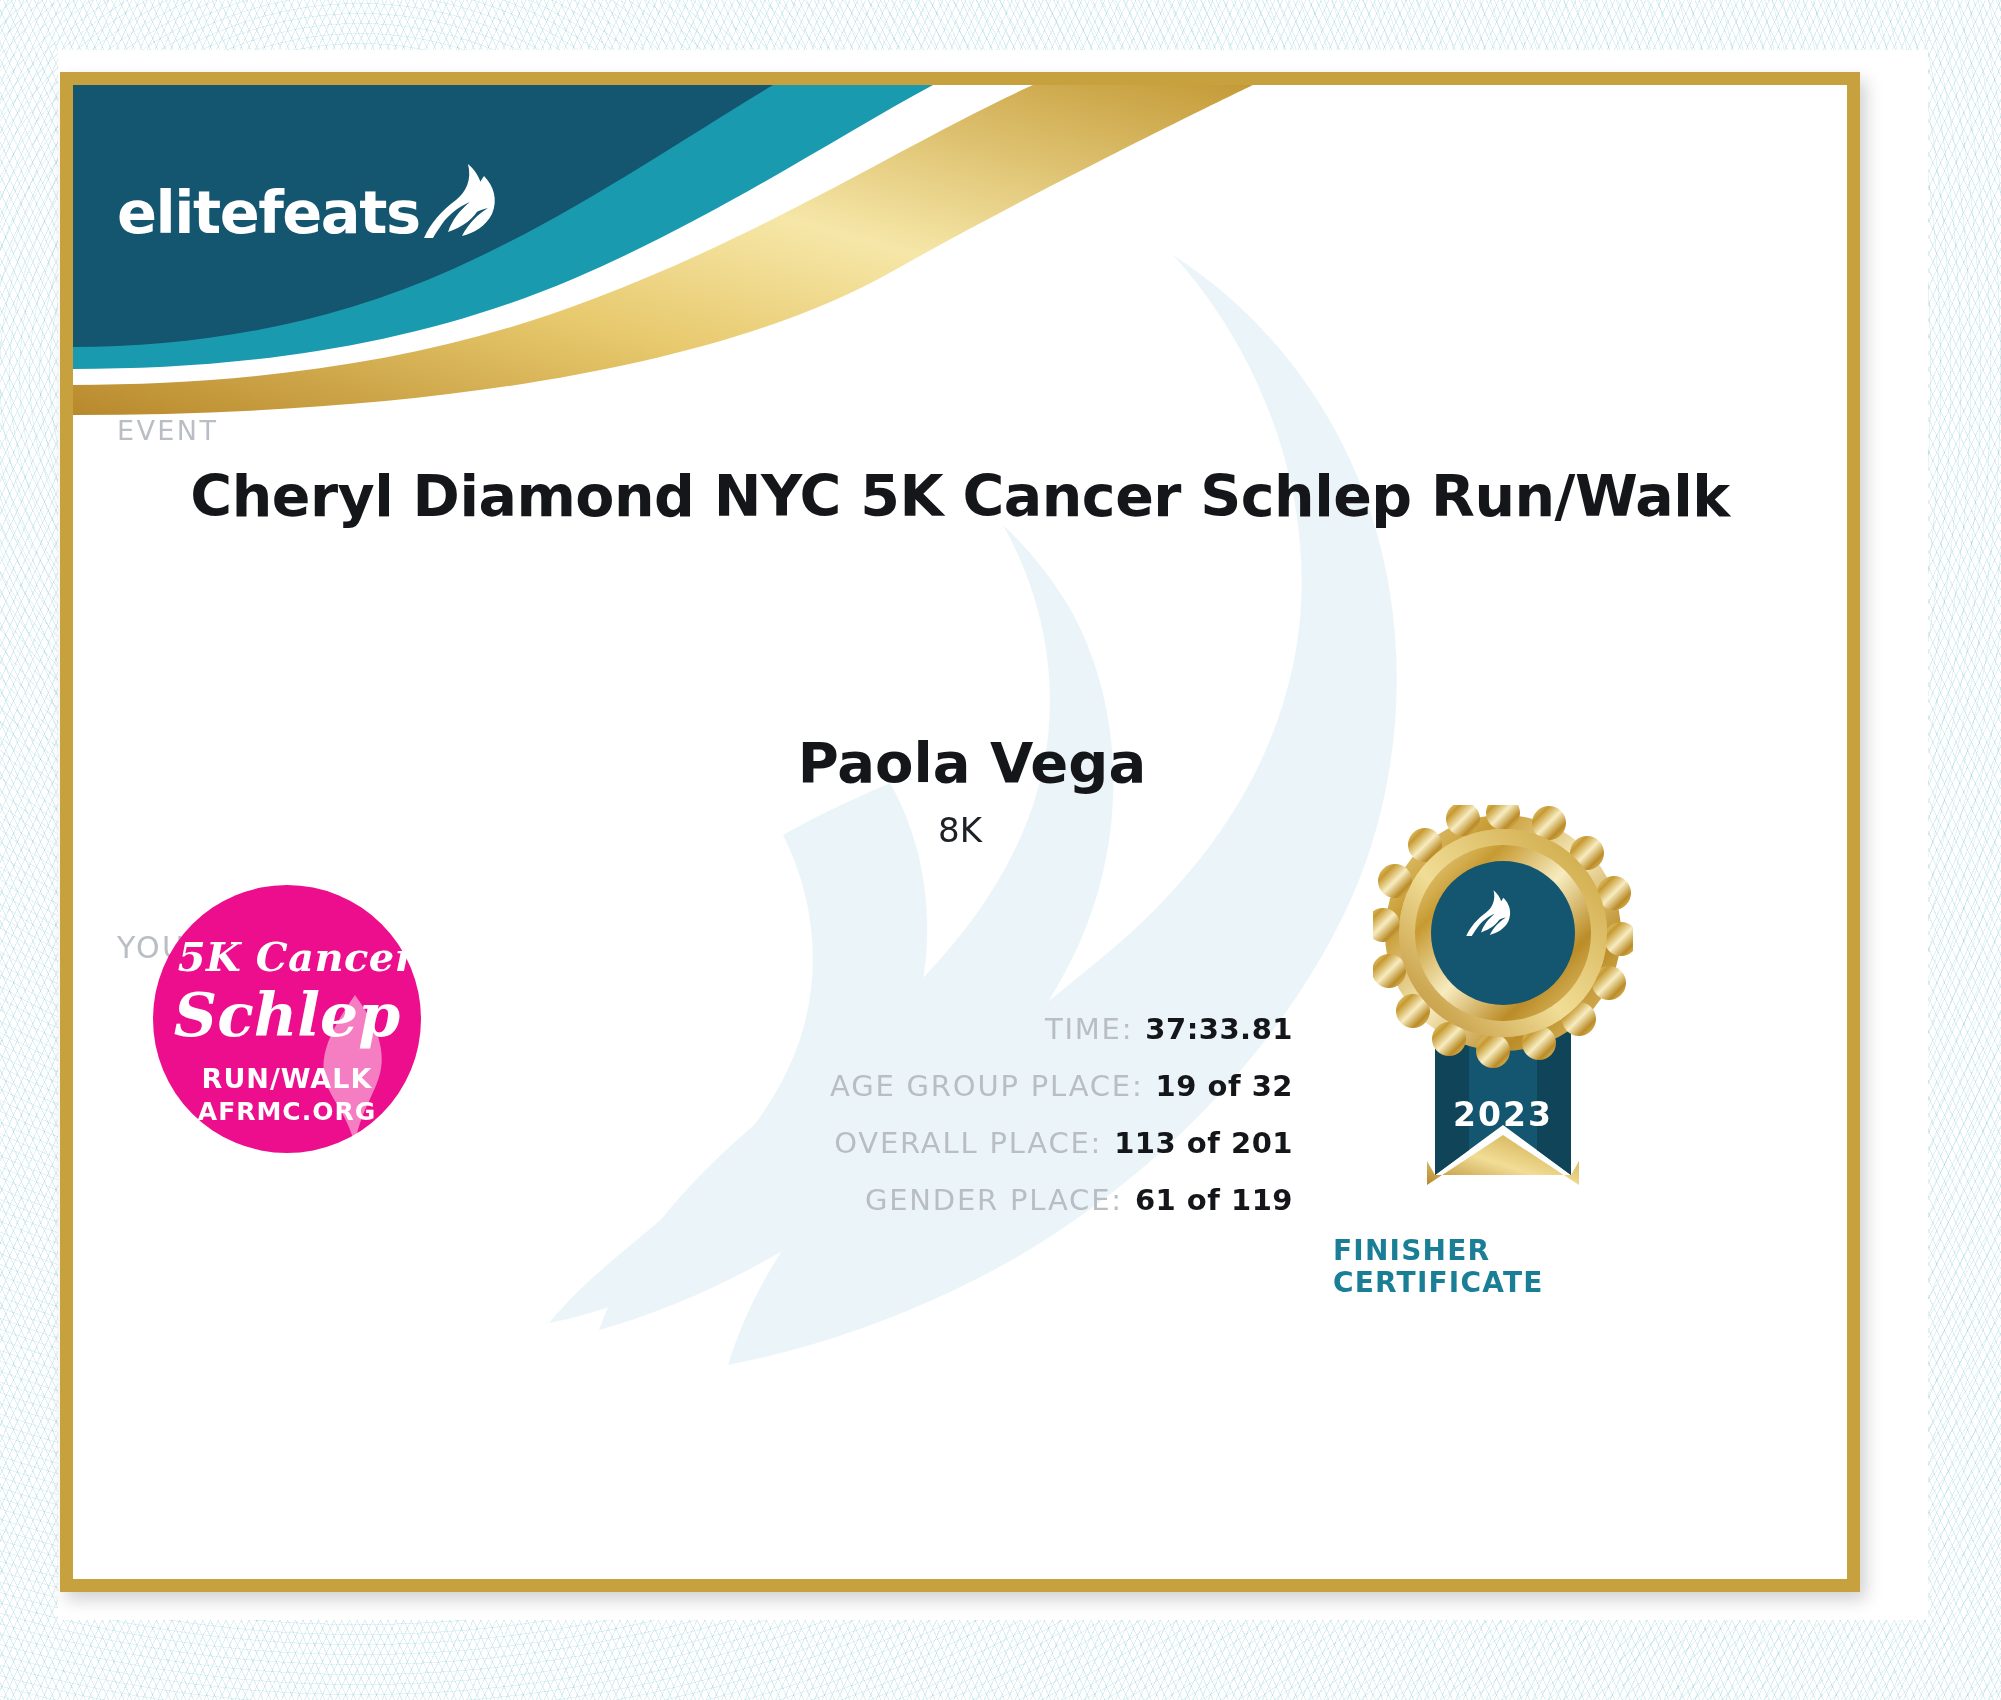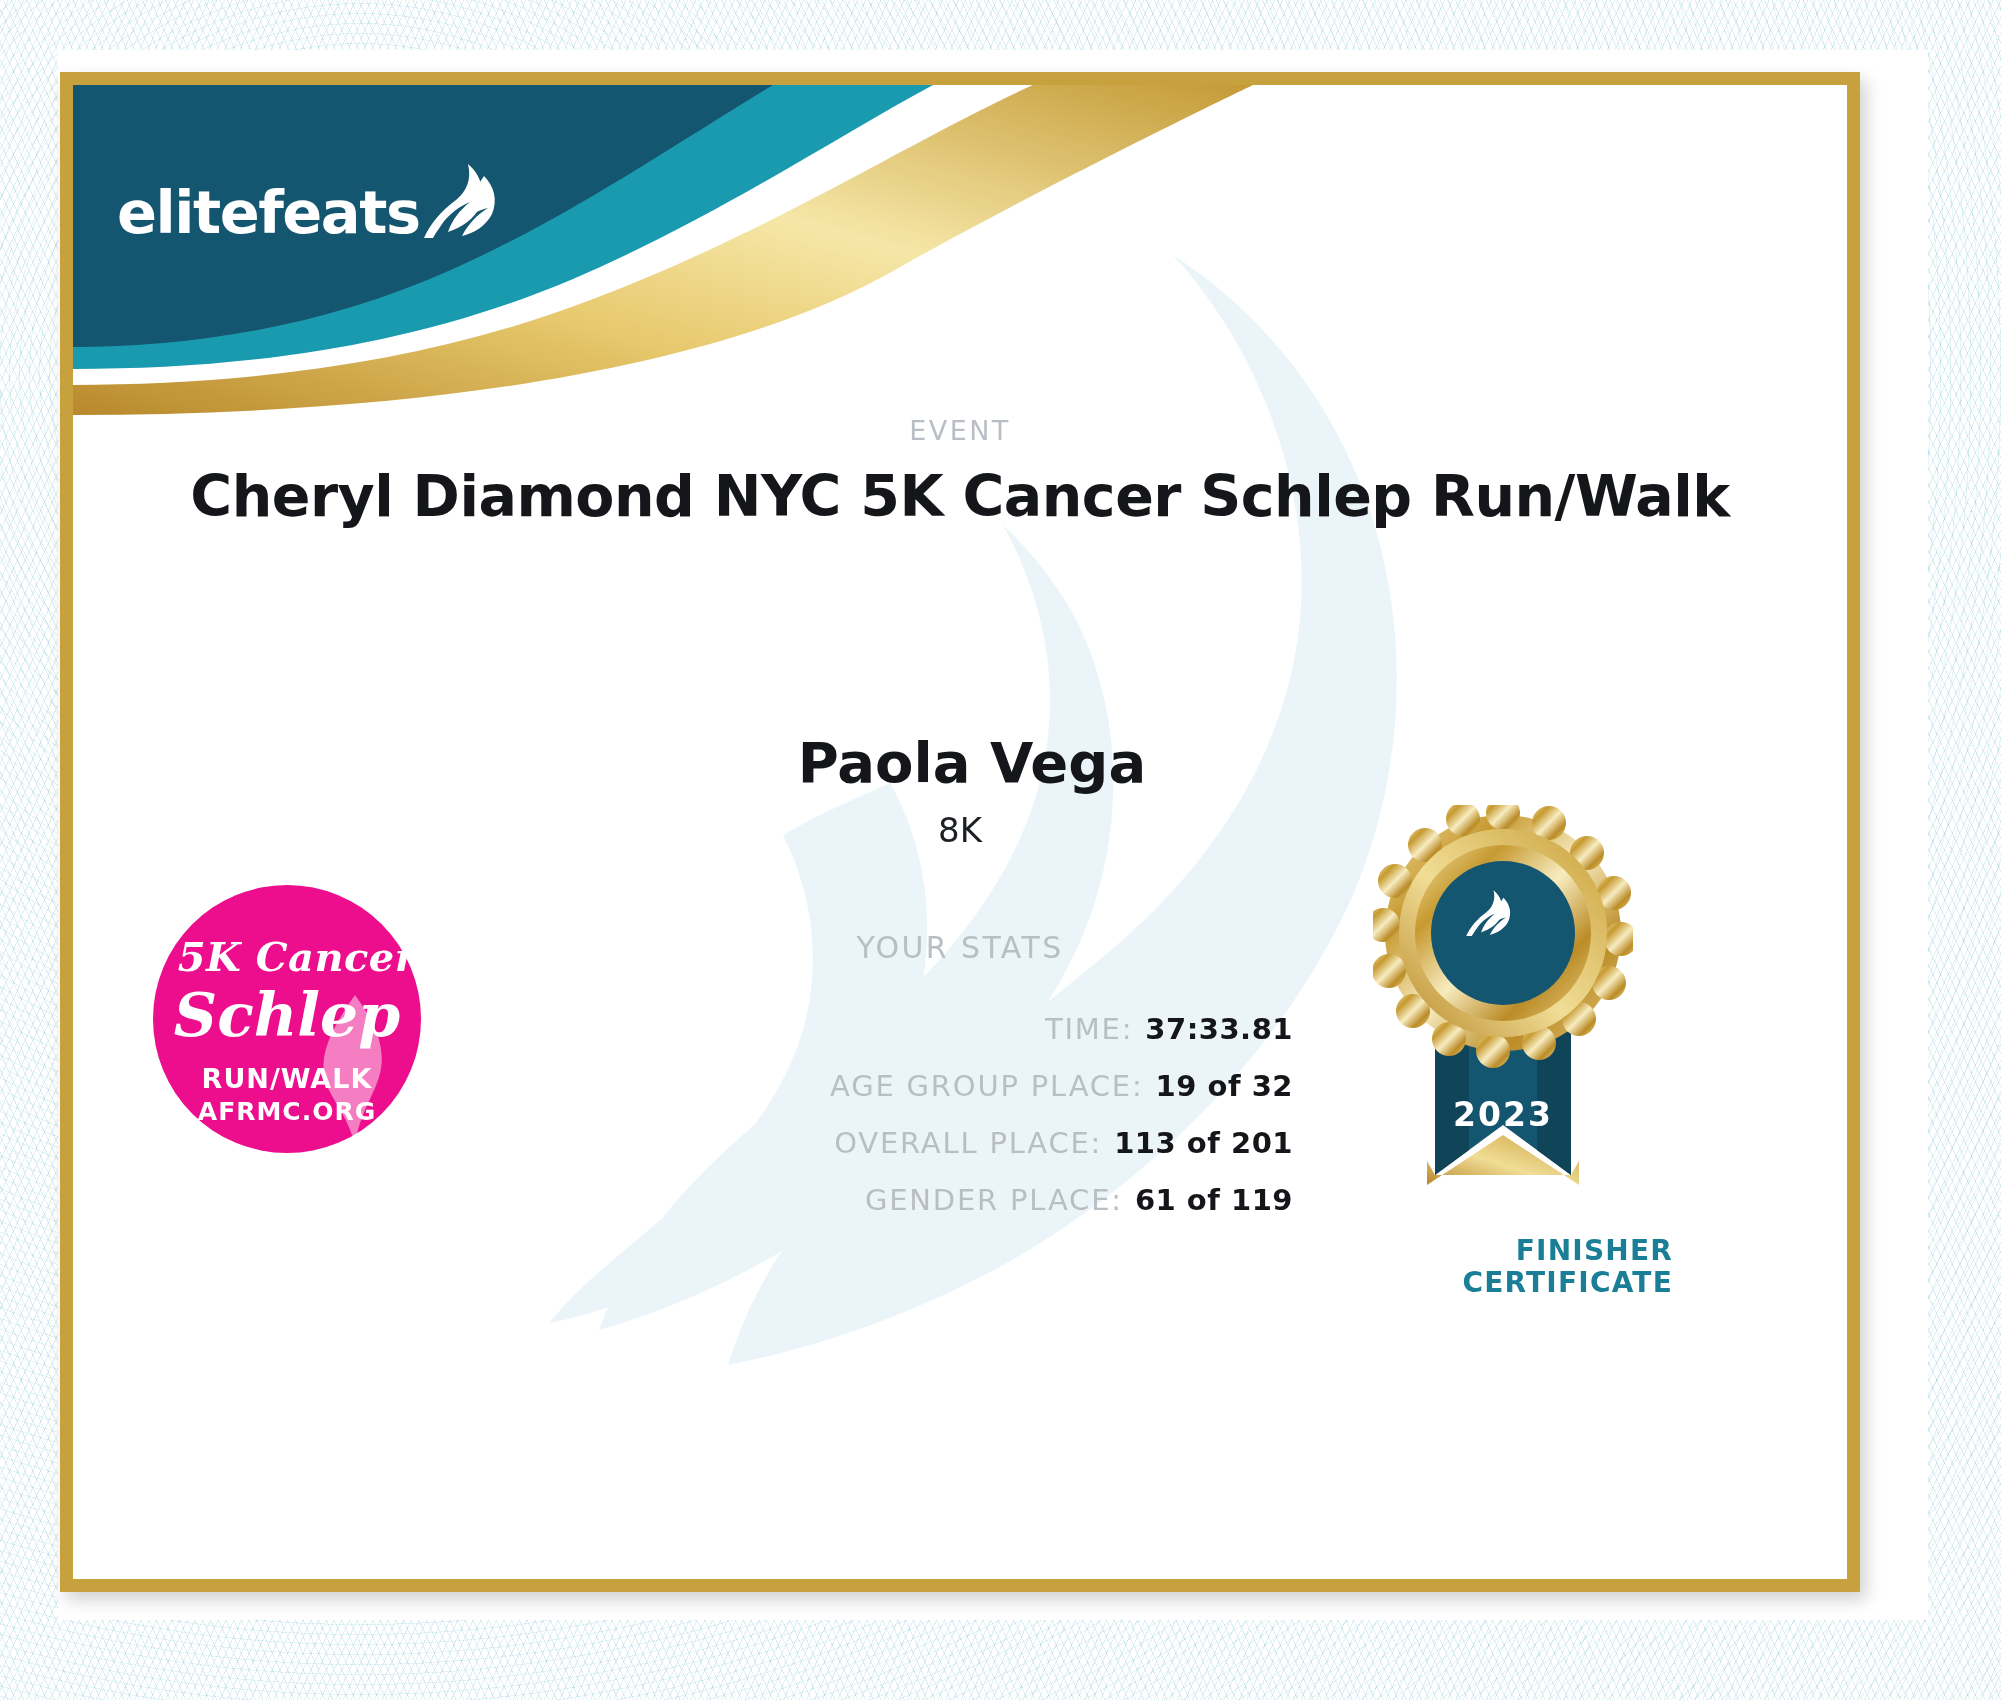--- a/index.html
+++ b/index.html
@@ -108,8 +108,9 @@
     color: #b9bec4;
     font-family: "DejaVu Sans", sans-serif;
     letter-spacing: 2.4px;
-    text-align: center;
+    text-align: left;
     font-weight: 400;
+    padding-left: 44px;
   }
   .event-label {
     position: absolute;

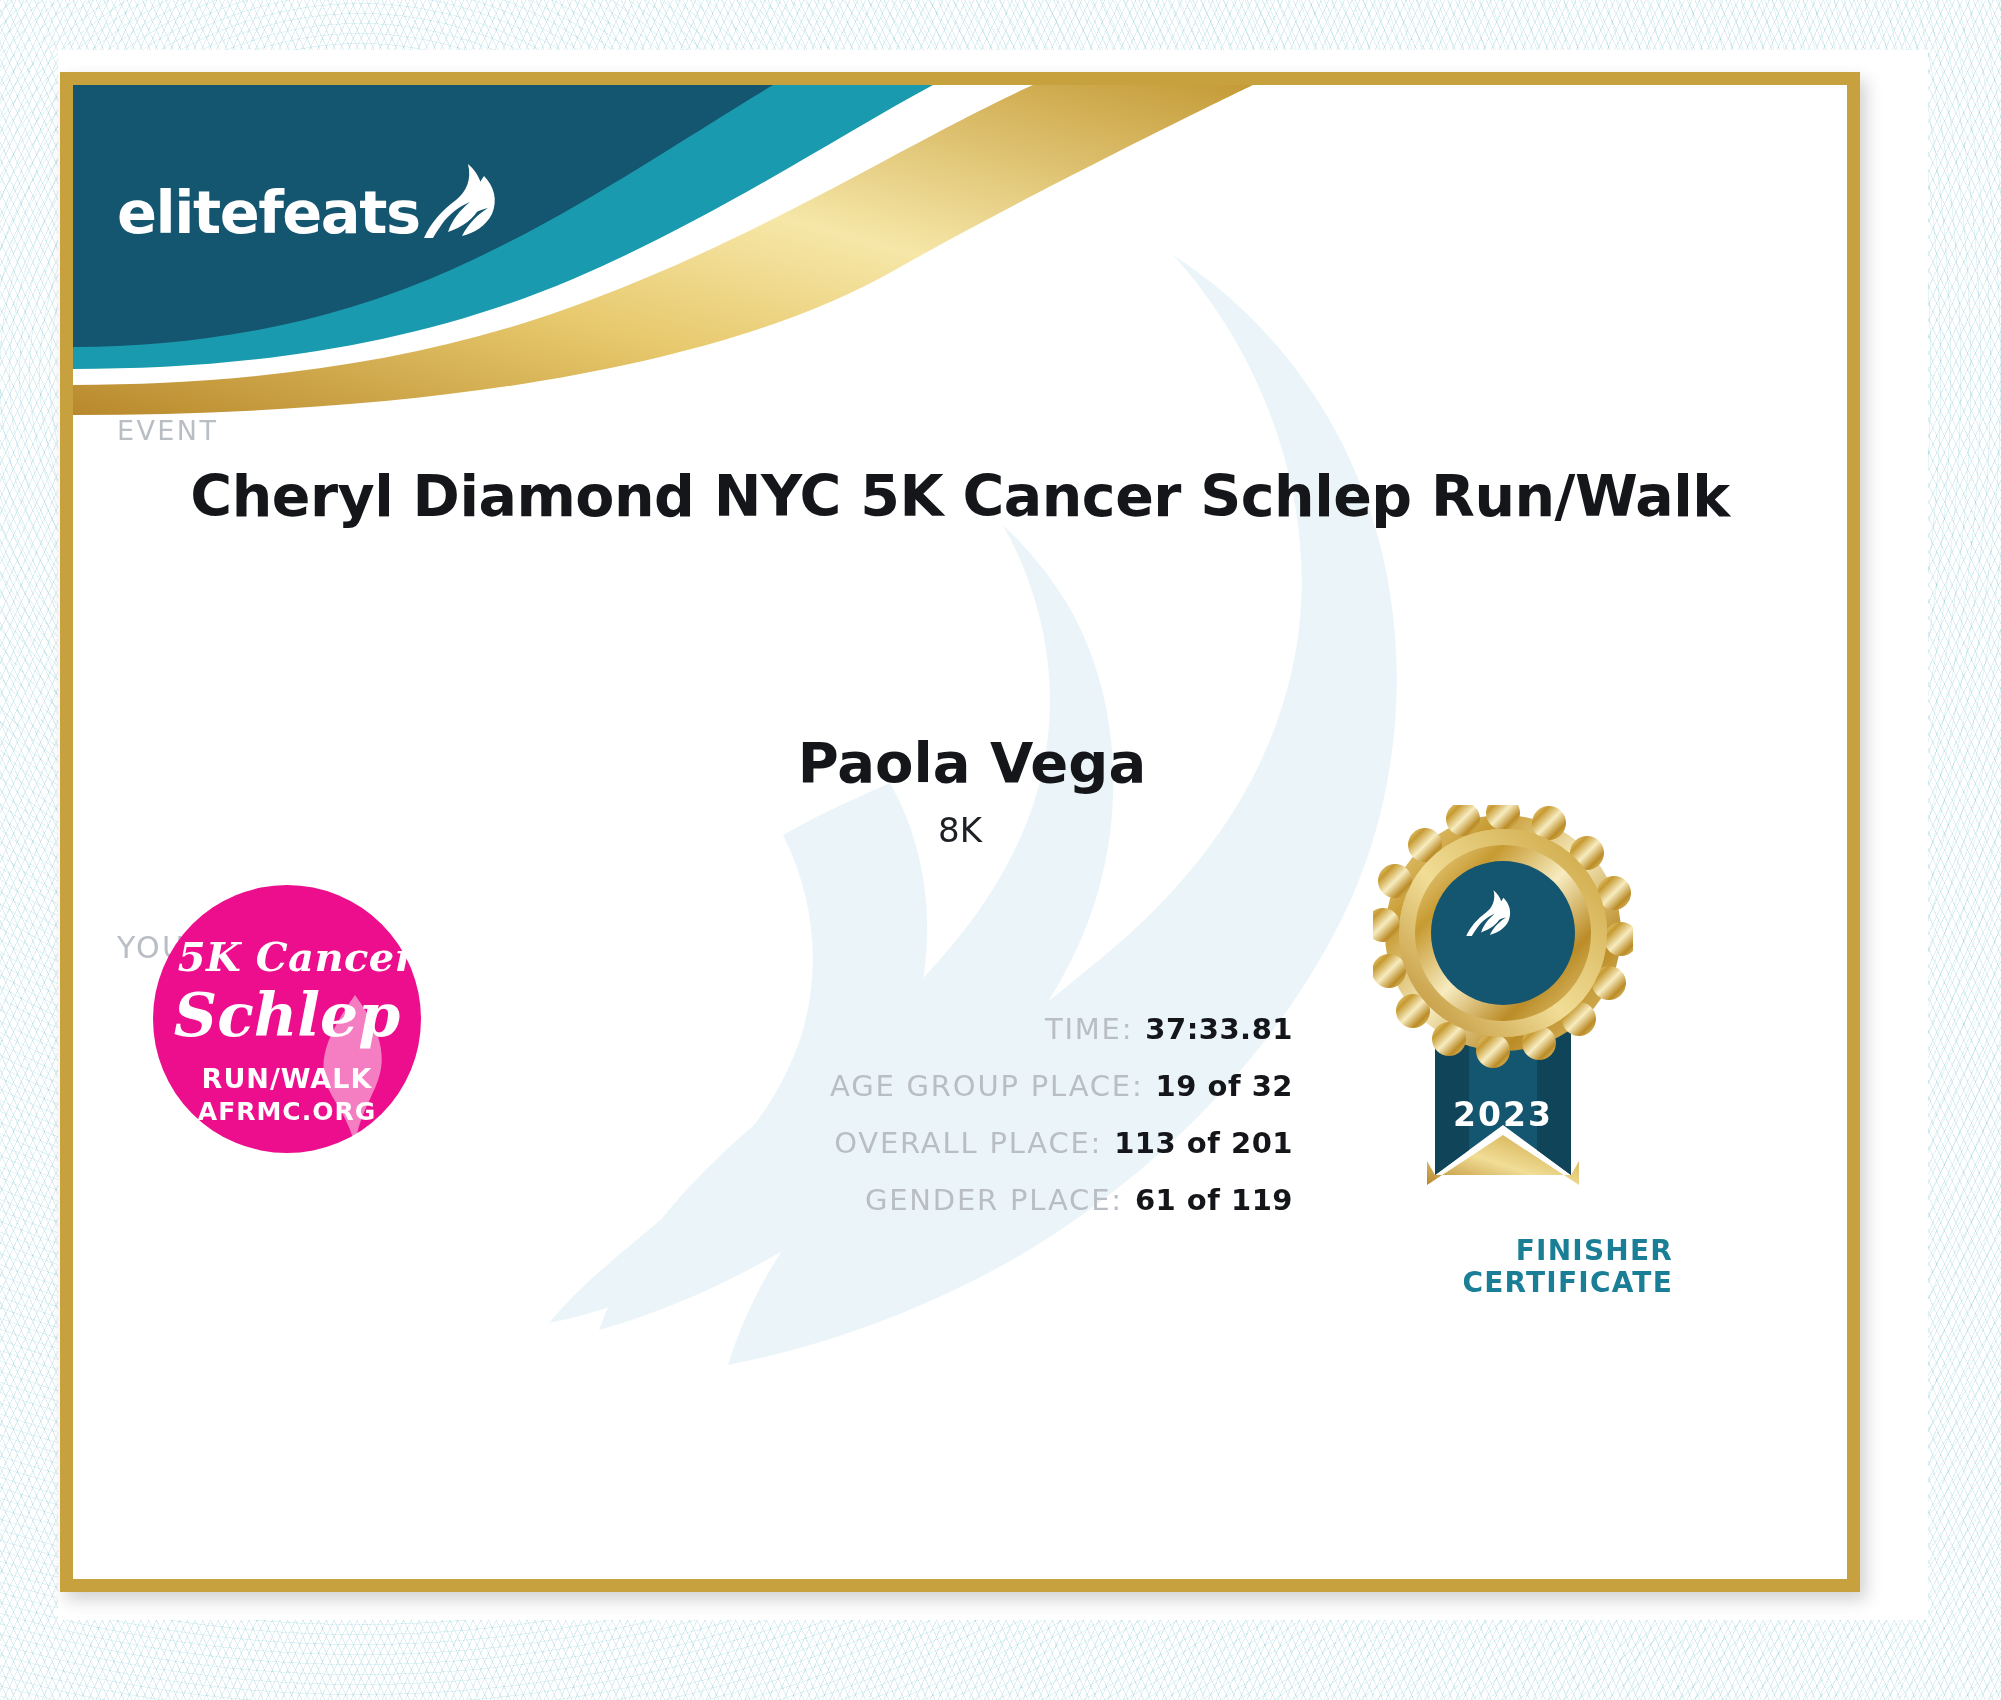--- a/index.html
+++ b/index.html
@@ -263,7 +263,7 @@
     left: -40px;
     top: 430px;
     width: 340px;
-    text-align: right;
+    text-align: left;
     color: #1a7f96;
     font-family: "DejaVu Sans", sans-serif;
     font-weight: 700;

